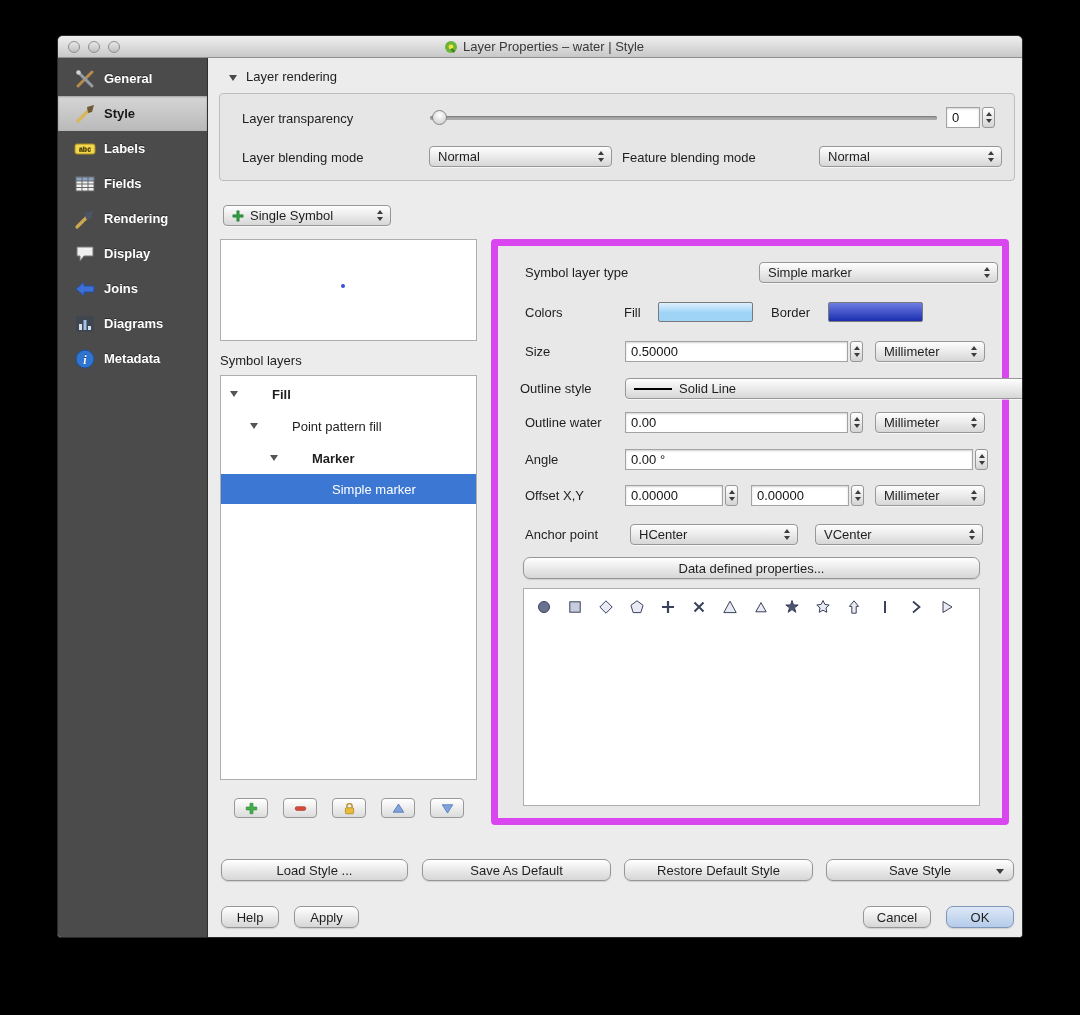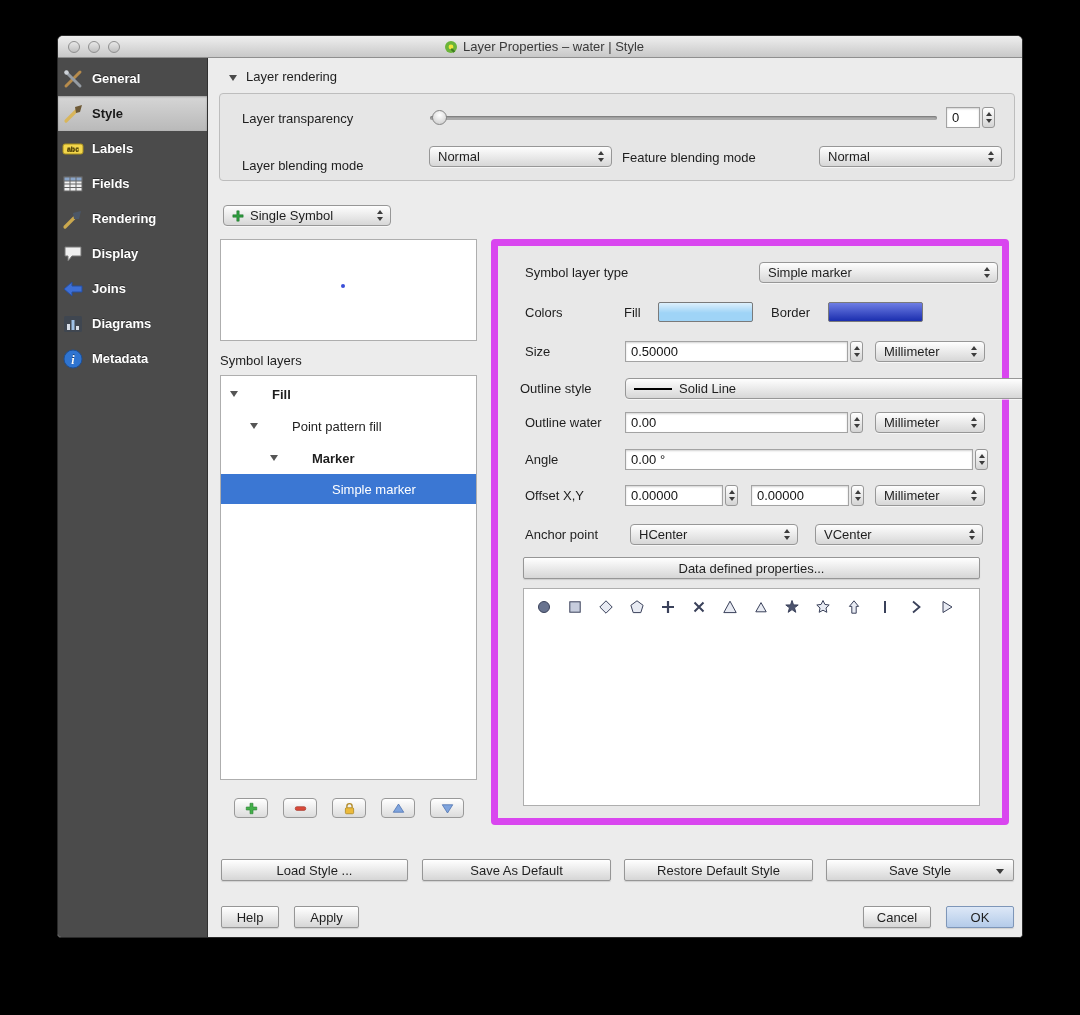--- a/index.html
+++ b/index.html
@@ -24,7 +24,7 @@
   
   .chrome-body { display:flex; height:880px; }
   .sidebar { width:150px; background:#4b4b4b; border-right:1px solid #303030; padding-top:3px; }
-  .sb-item { height:35px; display:flex; align-items:center; gap:8px; padding-left:4px;
+  .sb-item { height:35px; display:flex; align-items:center; gap:8px; padding-left:16px;
              color:#fff; font-weight:bold; text-shadow:0 -1px 0 rgba(0,0,0,.45); cursor:default; }
   .sb-item.active { background:linear-gradient(#d6d6d6,#b9b9b9); color:#181818; text-shadow:none;
                     box-shadow:inset 0 1px 2px rgba(0,0,0,.25); }

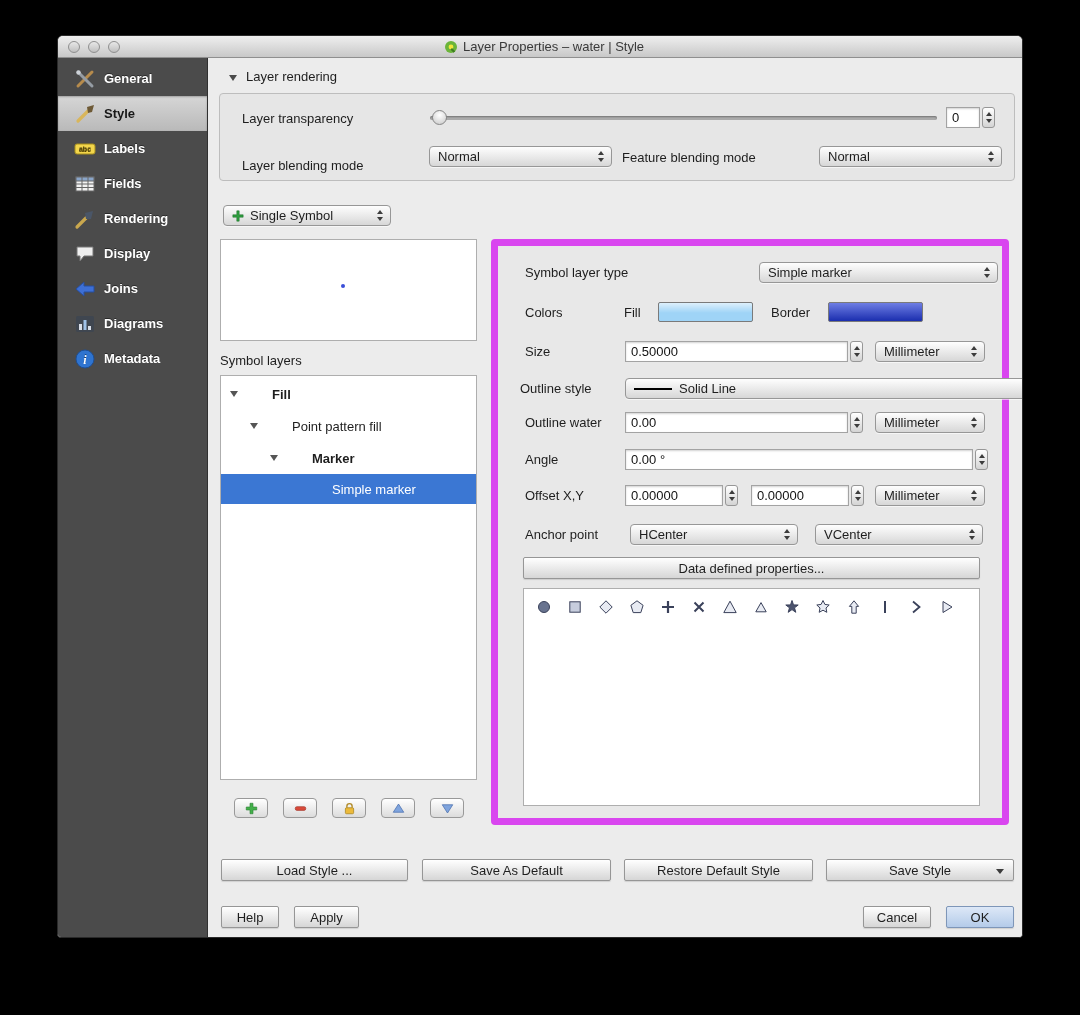--- a/index.html
+++ b/index.html
@@ -236,7 +236,7 @@
         <input class="tfield" style="left: 726px; top: 13px; width: 34px;" readonly="" value="0">
         <div class="stepper" style="left:762px; top:13px;"></div>
 
-        <span class="lbl" style="left:22px; top:56px;margin-top:8px;">Layer blending mode</span>
+        <span class="lbl" style="left:22px; top:56px;">Layer blending mode</span>
         <div class="popup" style="left:209px; top:52px; width:183px;">
           <span>Normal</span>
         </div>

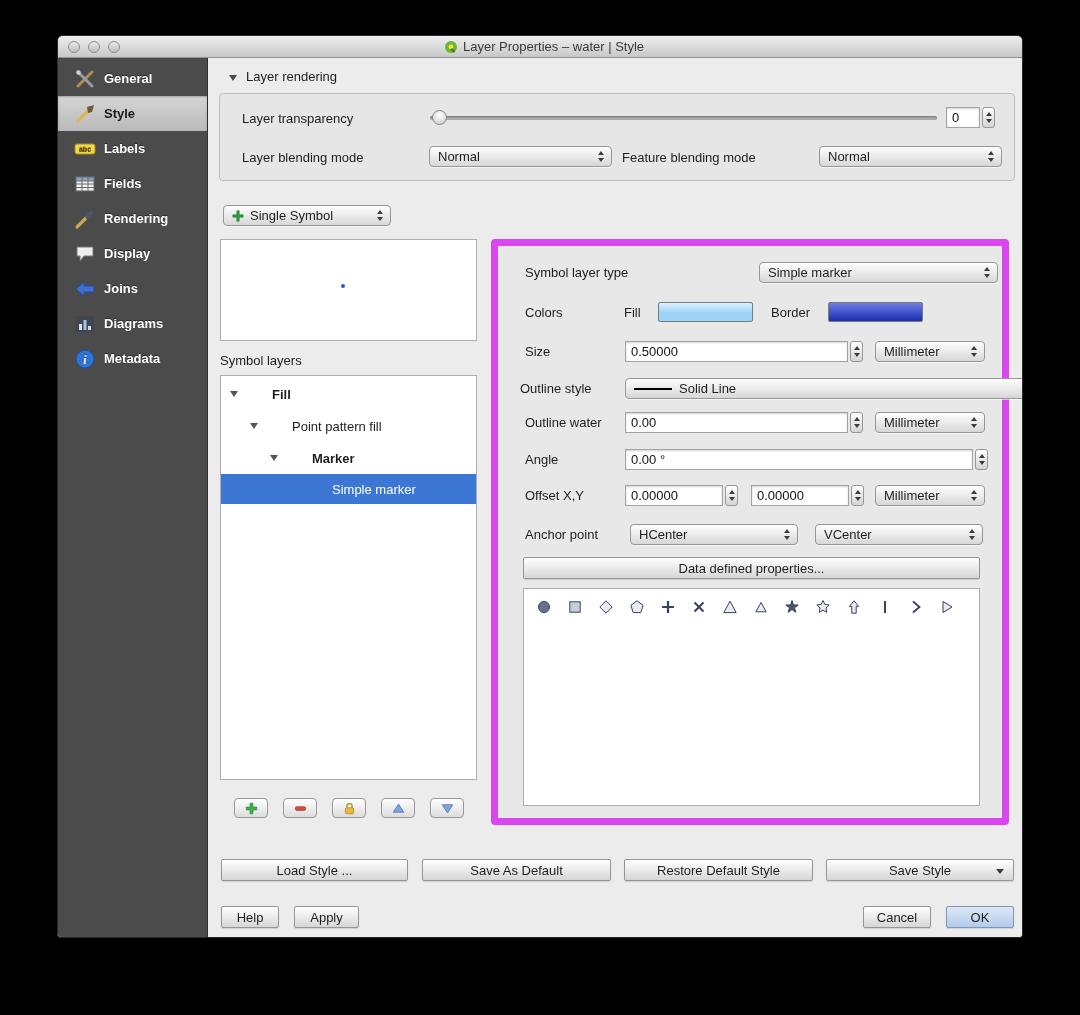--- a/index.html
+++ b/index.html
@@ -55,7 +55,7 @@
   .stepper::after { bottom:4px; border-top:4px solid #3c3c3c; }
 
   .mbtn { position:absolute; height:22px; background:linear-gradient(#ffffff,#d6d6d6);
-          border:1px solid #969696; border-radius:2px; font:inherit; color:#1e1e1e;
+          border:1px solid #969696; border-radius:7px; font:inherit; color:#1e1e1e;
           box-shadow:0 1px 1px rgba(0,0,0,.12); display:flex; align-items:center; justify-content:center; }
   .mbtn.ok { background:linear-gradient(#dde8f7,#b4cbe9); border-color:#7e96b8; }
   .combo-arrow { position:absolute; right:9px; top:9px; width:0; height:0;

